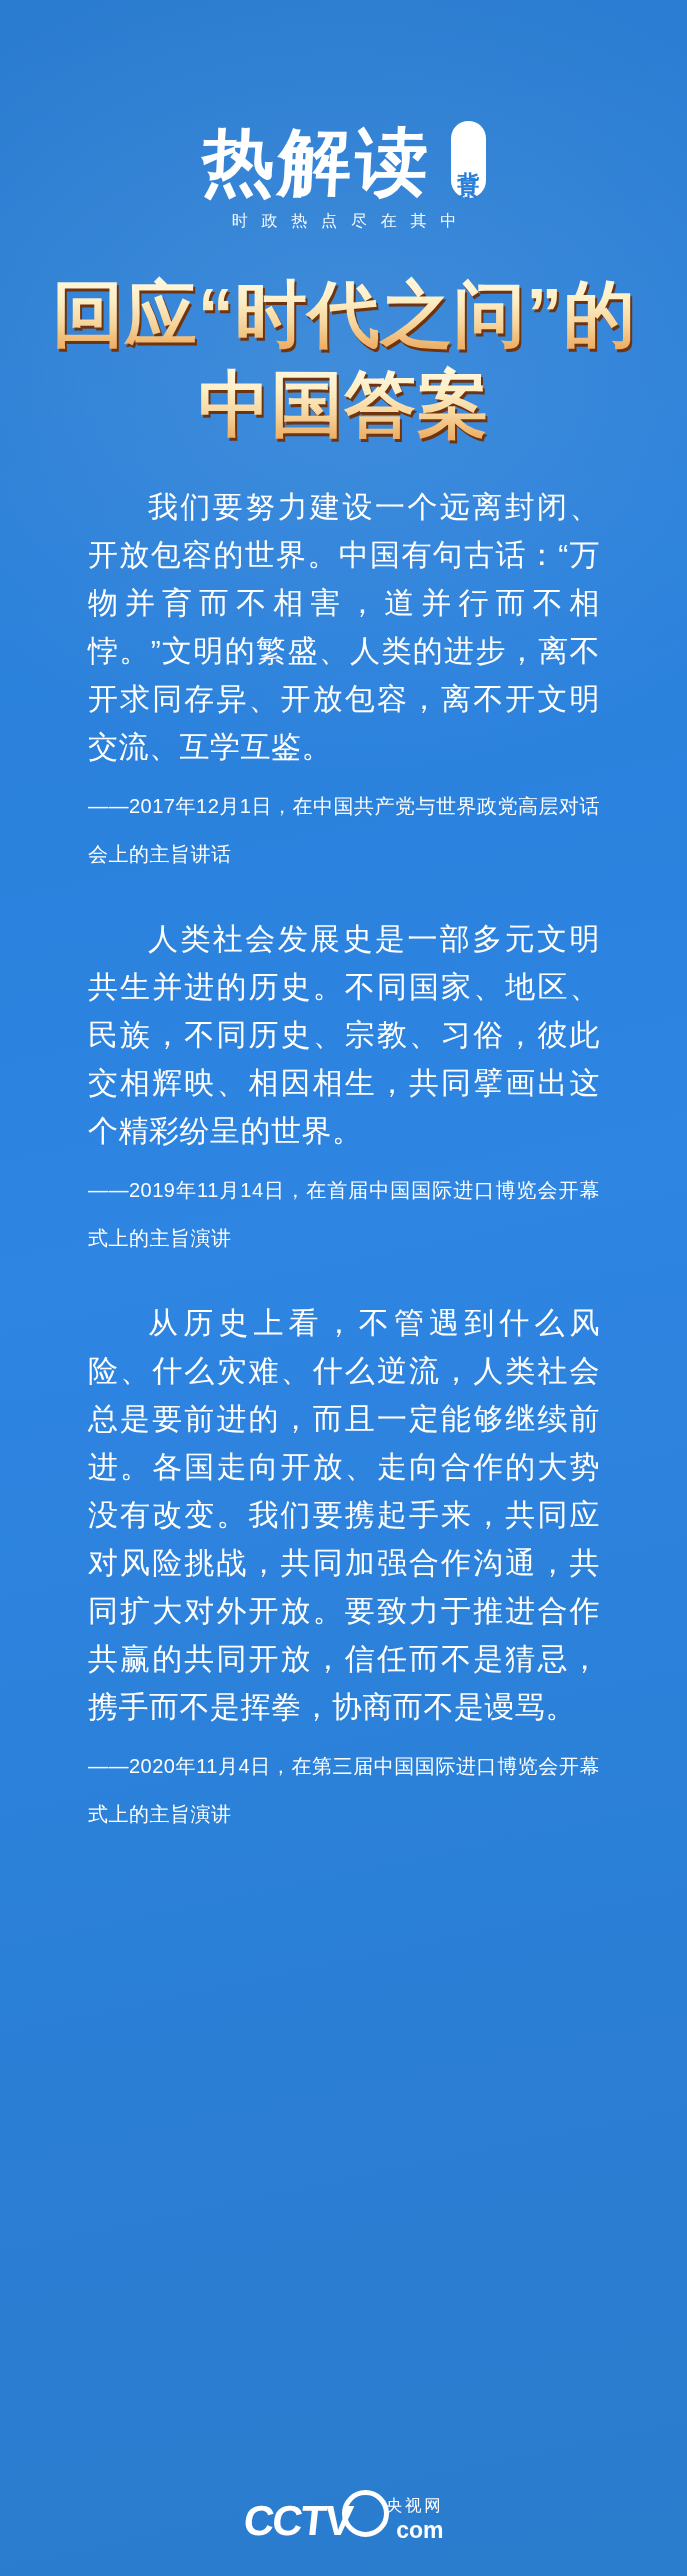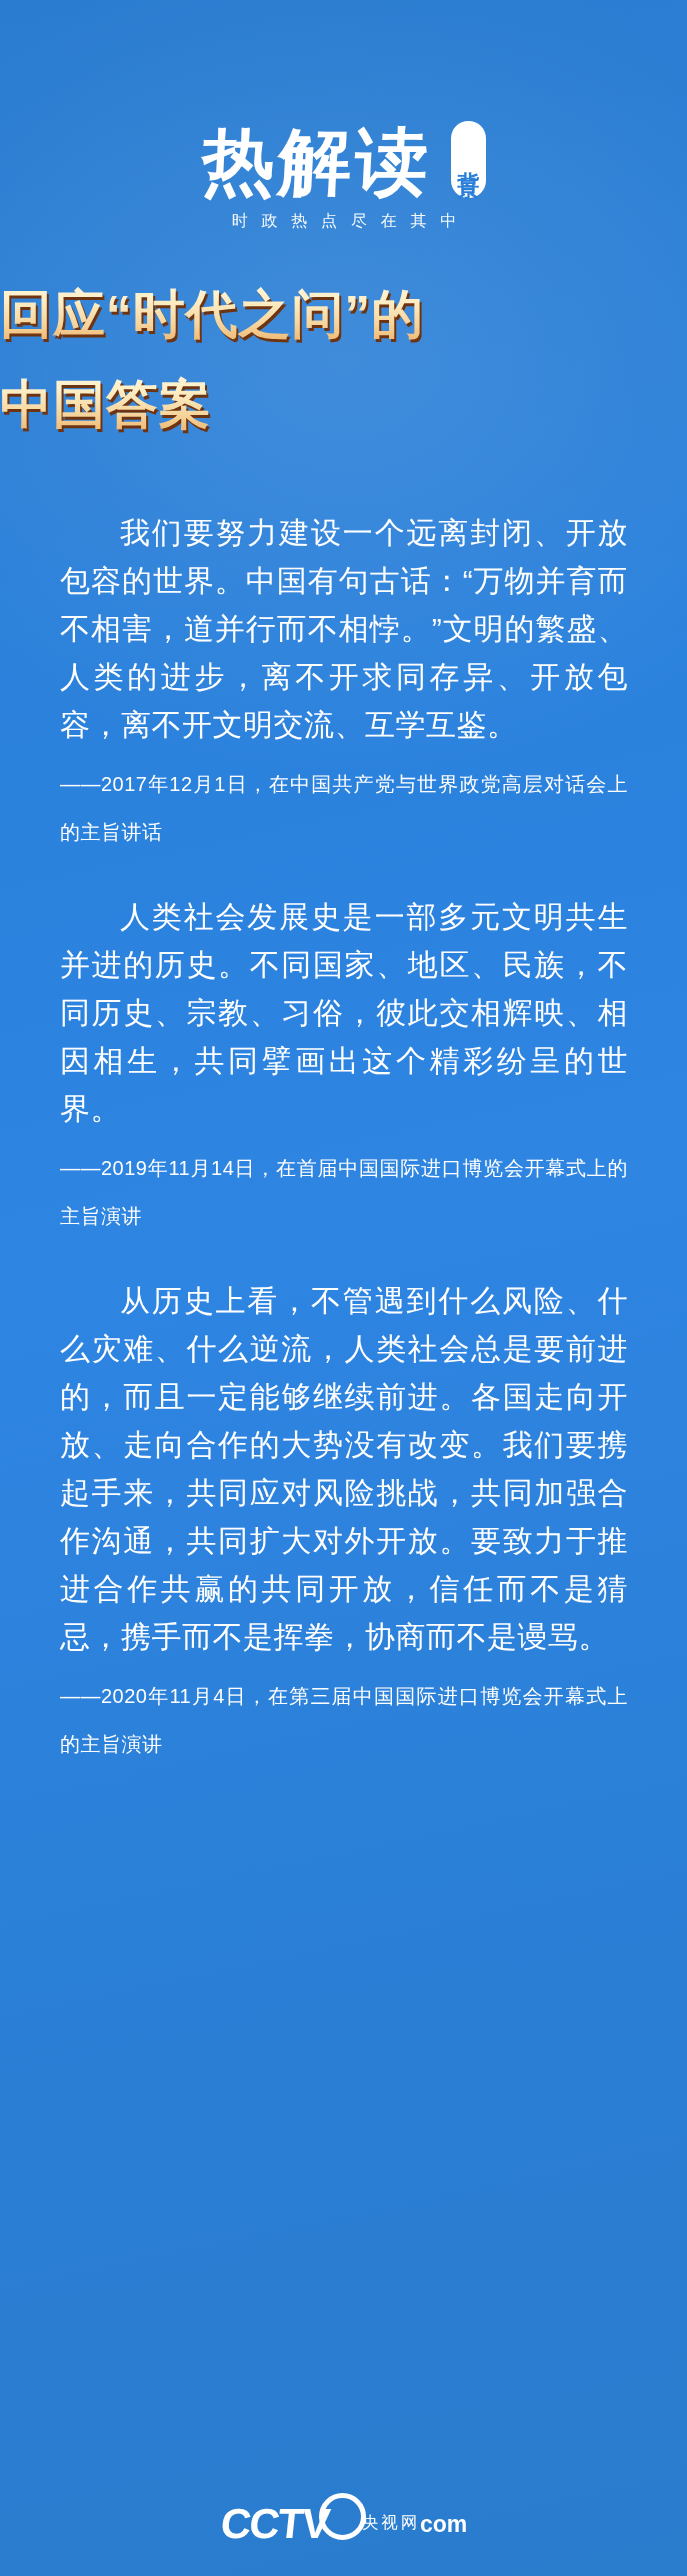--- a/index.html
+++ b/index.html
@@ -34,8 +34,8 @@
   }
   
   .title{
-    margin-top:37px;font-weight:900;
-    font-size:52px;line-height:90px;letter-spacing:0.9px;
+    margin-top:37px;text-align:center;font-weight:900;
+    font-size:72px;line-height:90px;letter-spacing:0.9px;
   }
   .title .gold{
     display:inline-block;

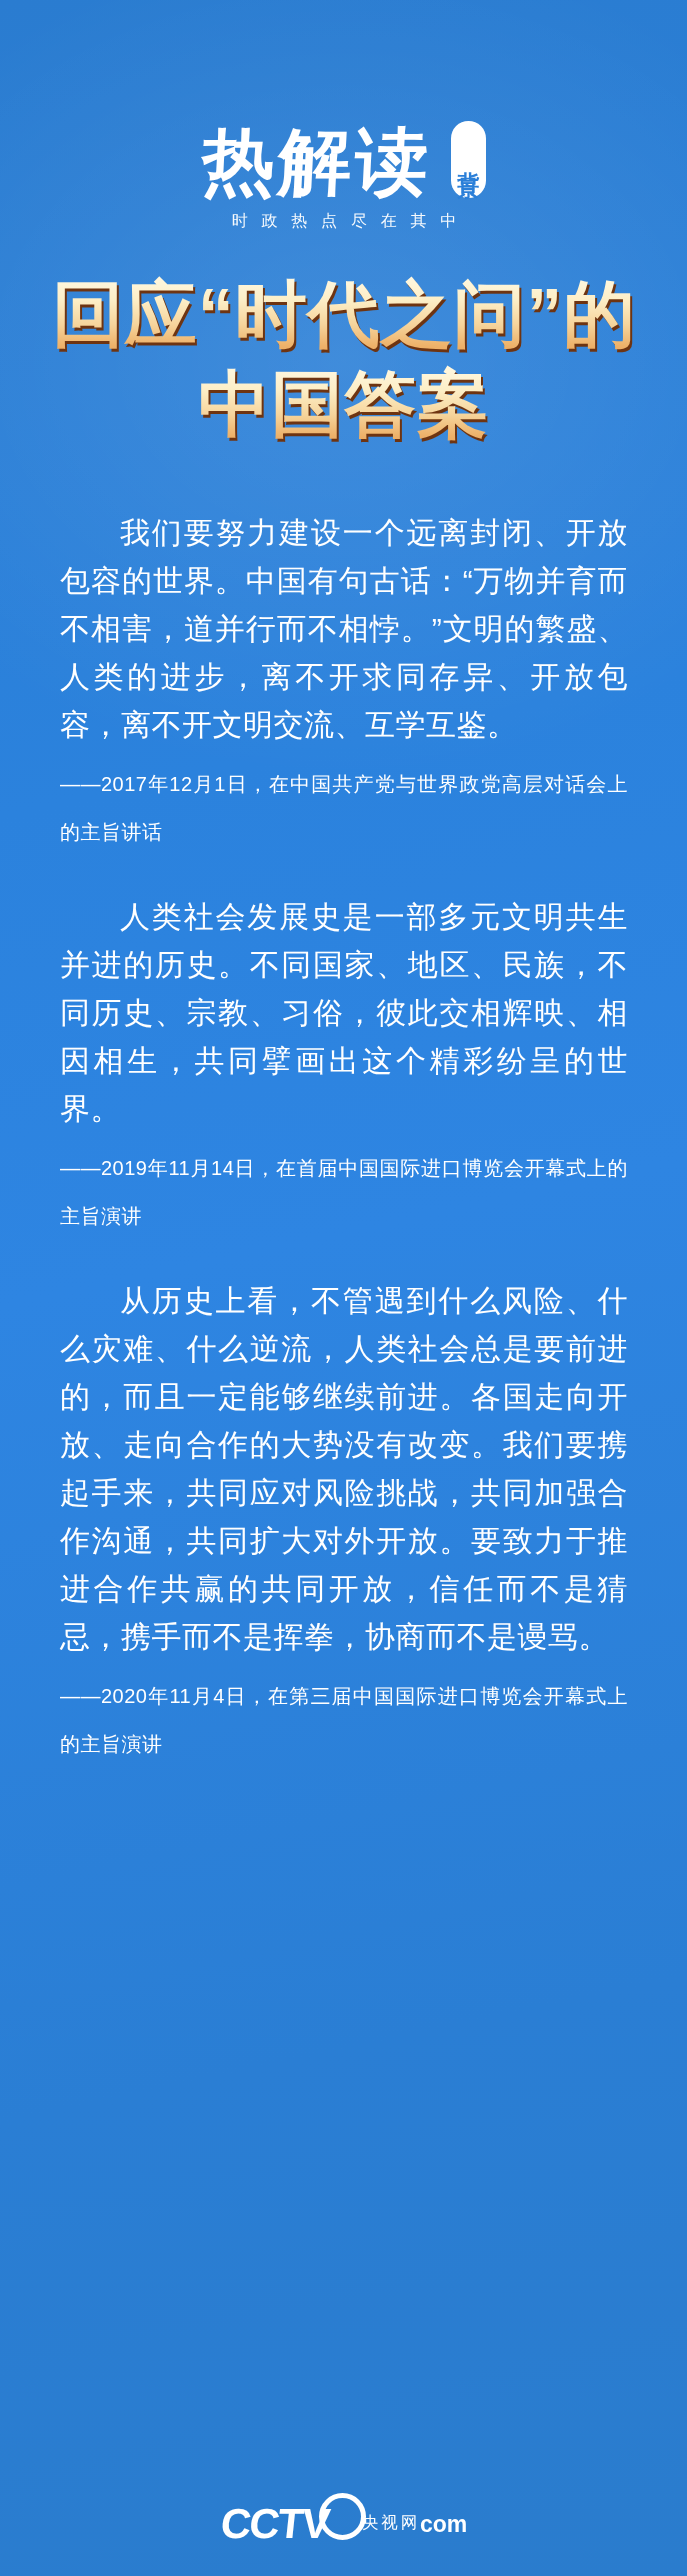--- a/index.html
+++ b/index.html
@@ -44,7 +44,7 @@
     filter:drop-shadow(2.8px 3.7px 0 #6e3411);
   }
   
-  .content{padding:0 60px;margin-top:60px;color:#ffffff;}
+  .content{padding:0 88px;margin-top:34px;color:#ffffff;}
   .quote{
     margin:0;font-size:30px;line-height:48px;font-weight:400;
     text-align:justify;text-indent:2em;letter-spacing:0.5px;

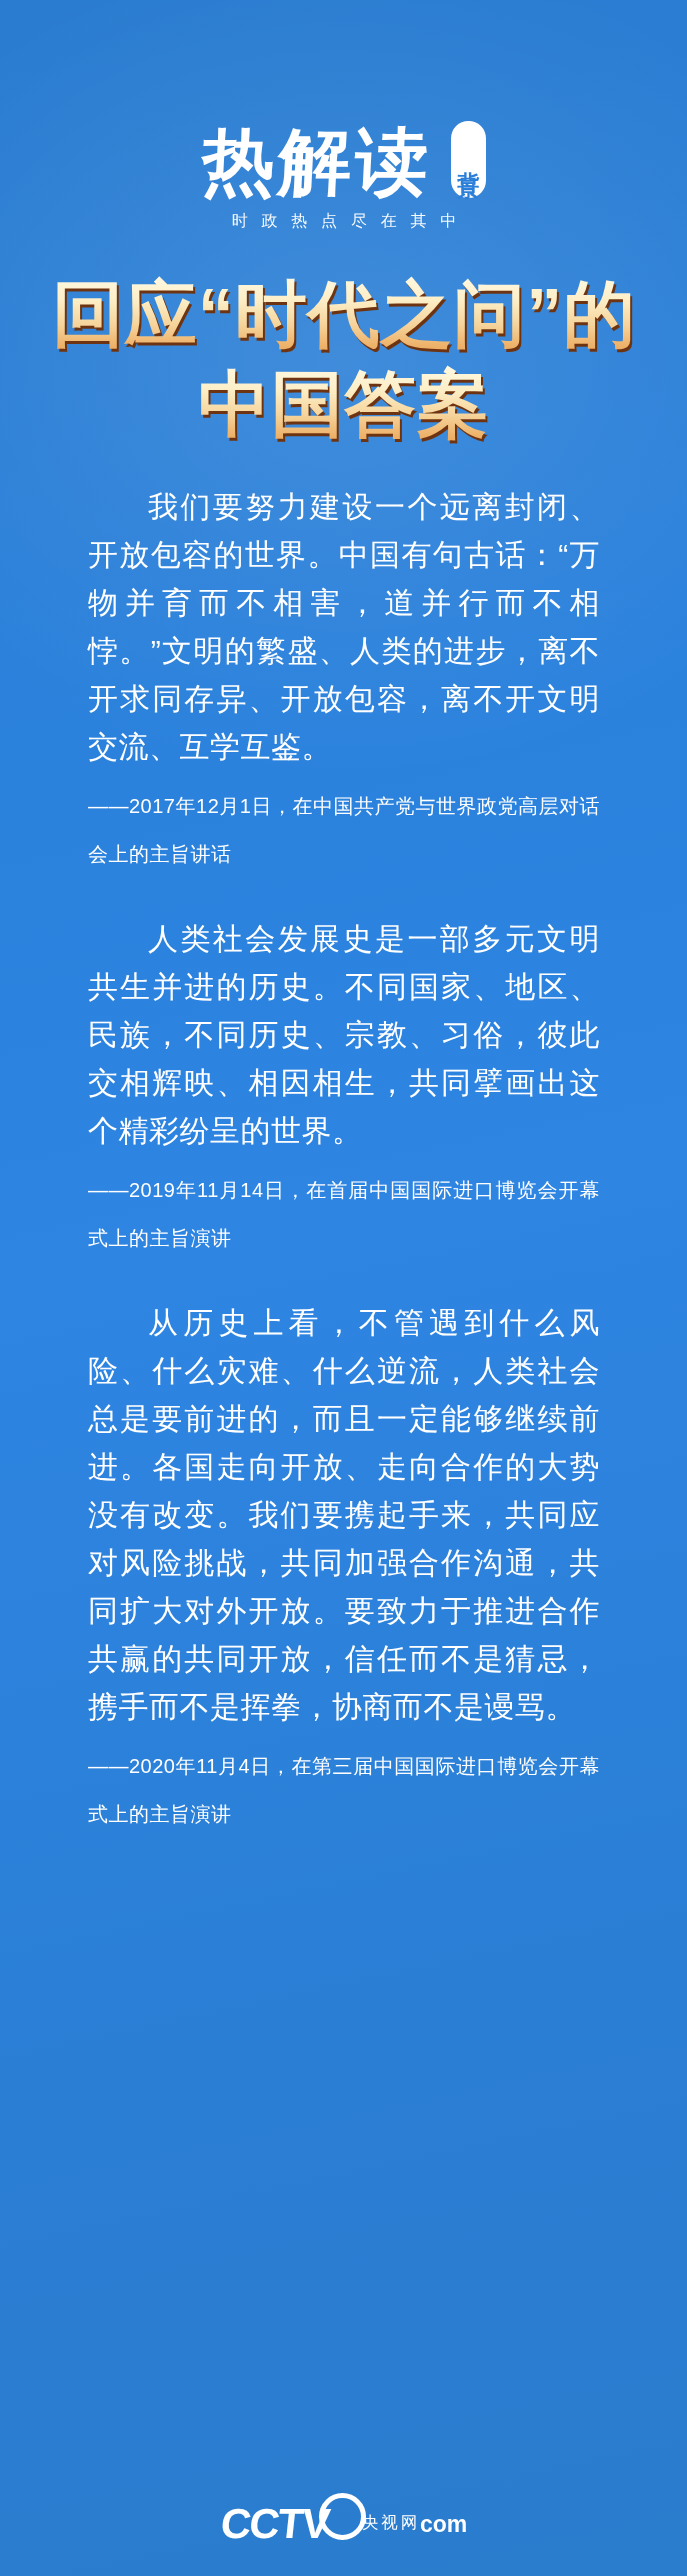--- a/index.html
+++ b/index.html
@@ -66,7 +66,7 @@
     width:37px;height:37px;border:5.5px solid #ffffff;border-radius:50%;
     margin-left:-9.2px;margin-right:-3.7px;margin-top:-14.7px;
   }
-  .cctv-col{display:flex;flex-direction:row;align-items:center;line-height:1;}
+  .cctv-col{display:flex;flex-direction:column;align-items:flex-end;line-height:1;}
   .cctv-cn{font-size:16.5px;letter-spacing:2.8px;margin-bottom:2.8px;font-weight:400;}
   .cctv-com{font-size:23px;font-weight:700;letter-spacing:0;line-height:29px;}
 </style>

